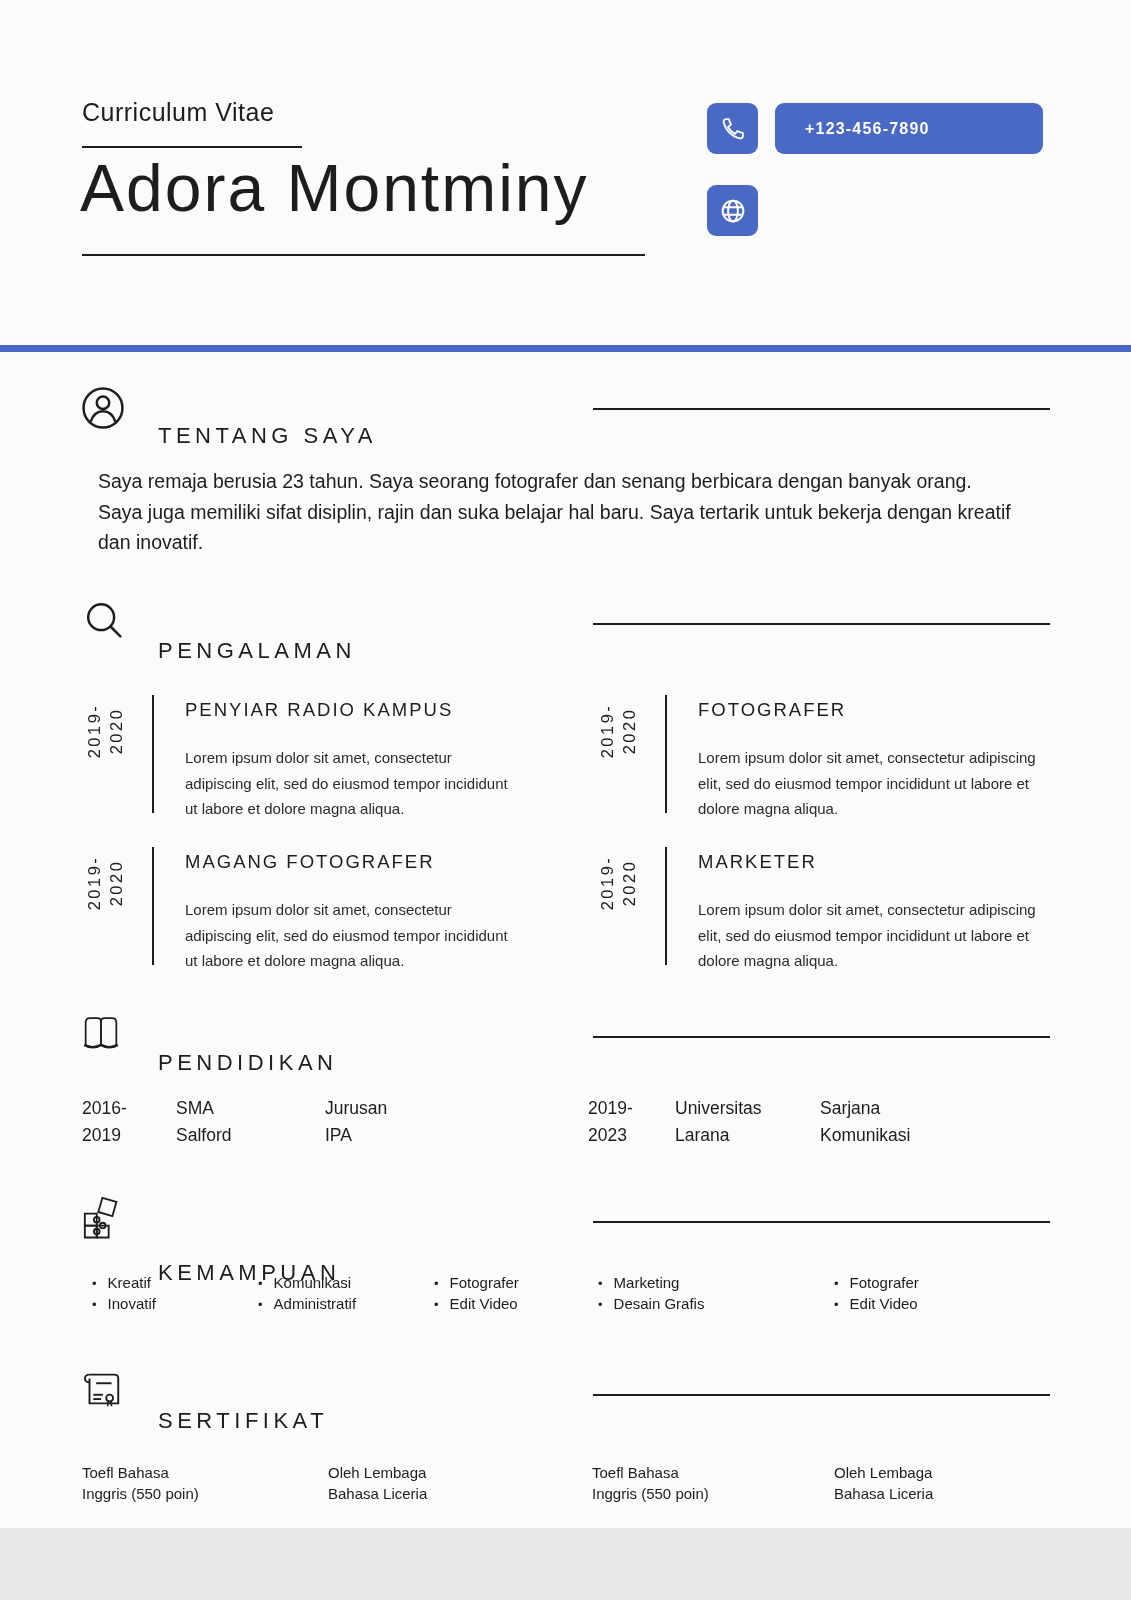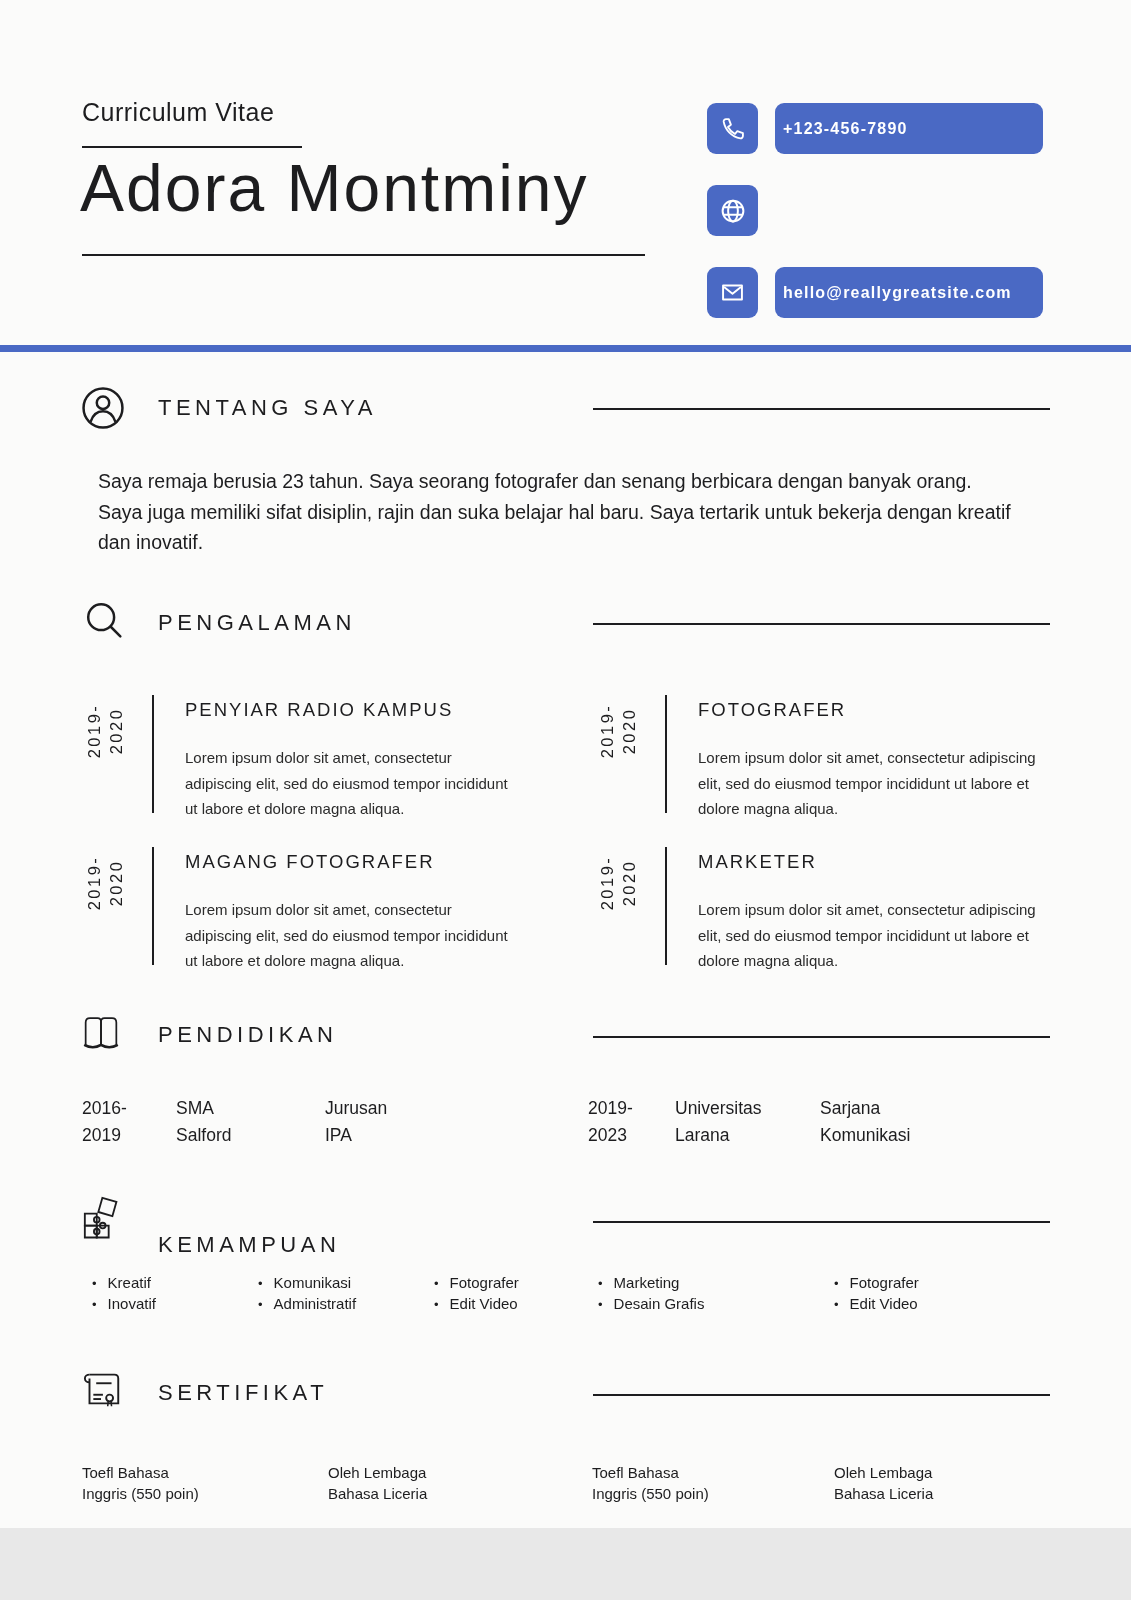--- a/index.html
+++ b/index.html
@@ -22,7 +22,7 @@
   .contact-icon{width:51px;height:51px;flex:0 0 51px;border-radius:9px;background:var(--accent);
     display:flex;align-items:center;justify-content:center;}
   .contact-pill{flex:1;border-radius:9px;background:var(--accent);color:#fff;display:flex;
-    align-items:center;padding-left:8px;font-size:16px;font-weight:bold;letter-spacing:1.2px;}
+    align-items:center;padding-left:30px;font-size:16px;font-weight:bold;letter-spacing:1.2px;}
   
   .divider{left:0;top:345px;width:100%;height:7px;background:var(--accent);}
   .bottom-bar{left:0;top:1583px;width:100%;height:17px;background:var(--accent);}

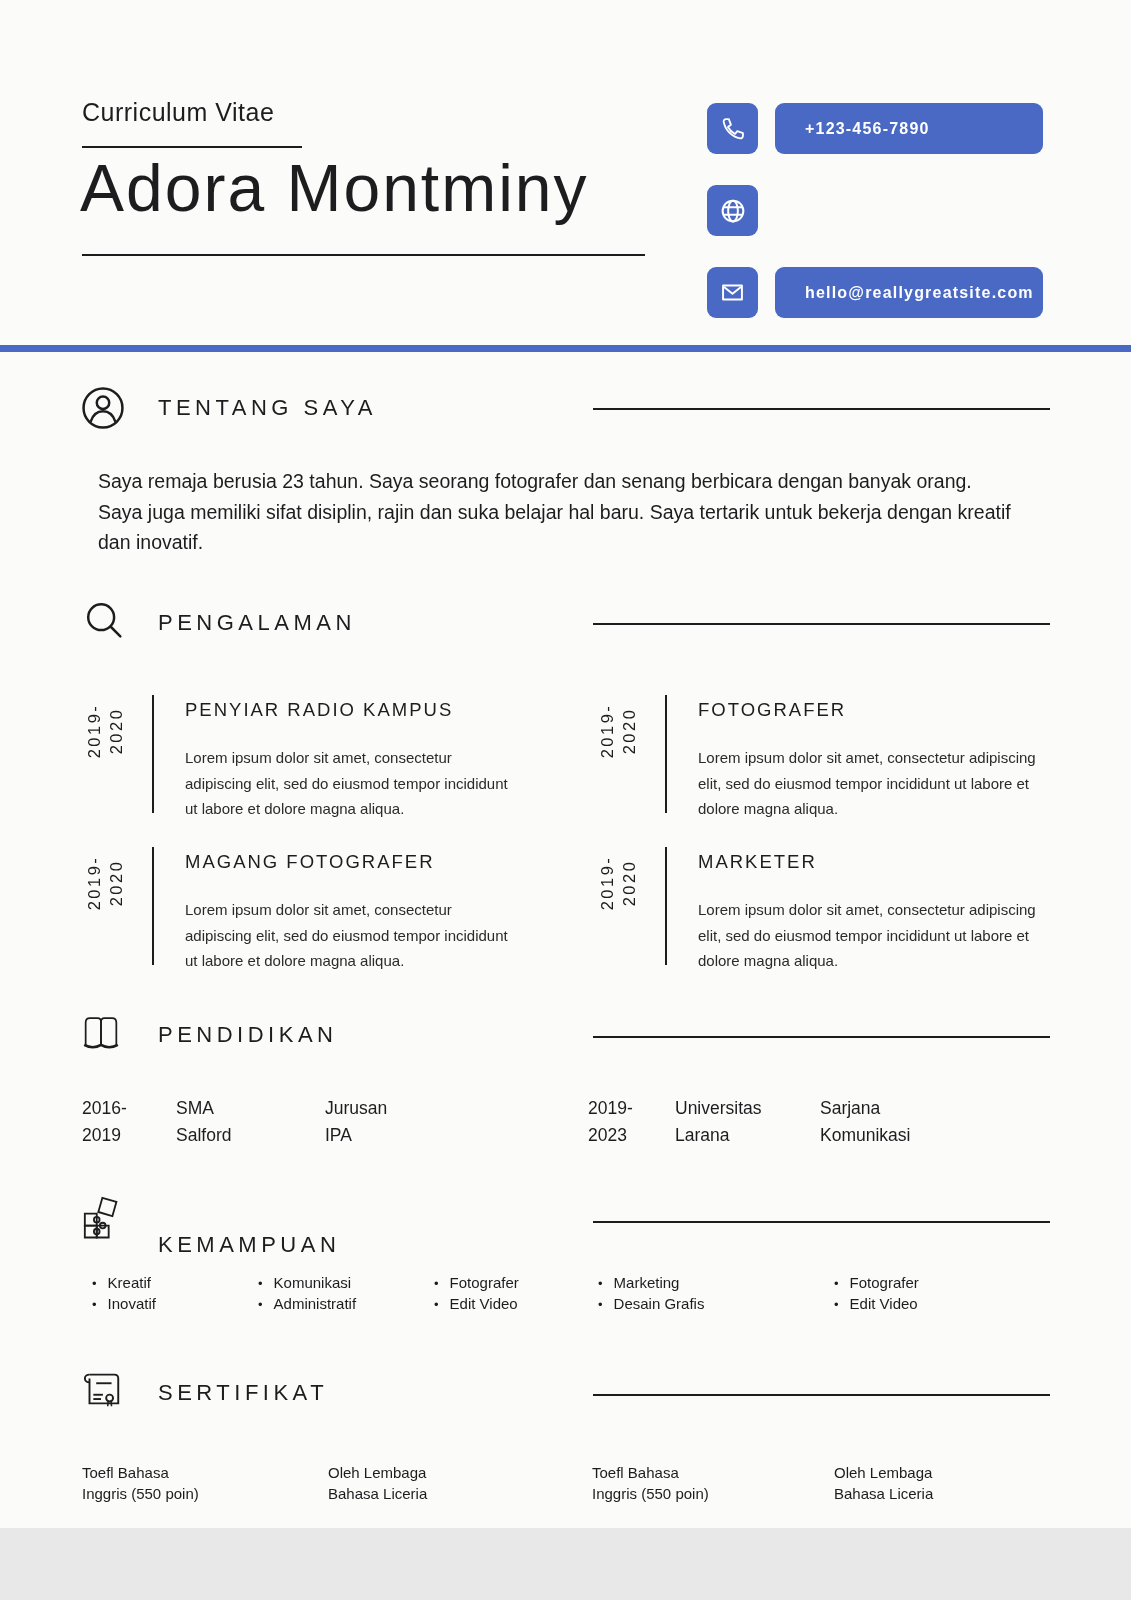--- a/index.html
+++ b/index.html
@@ -78,15 +78,6 @@
       </svg>
     </span>
   </div>
-  <div class="abs contact-row" style="top:267px">
-    <span class="contact-icon">
-      <svg width="29" height="29" viewBox="0 0 24 24" fill="none" stroke="#fff" stroke-width="1.6" stroke-linejoin="round">
-        <rect x="4.2" y="6.2" width="15.6" height="11.6"></rect>
-        <polyline points="5,7.5 12,13 19,7.5"></polyline>
-      </svg>
-    </span>
-    <span class="contact-pill">hello@reallygreatsite.com</span>
-  </div>
 
   <div class="abs divider"></div>
 

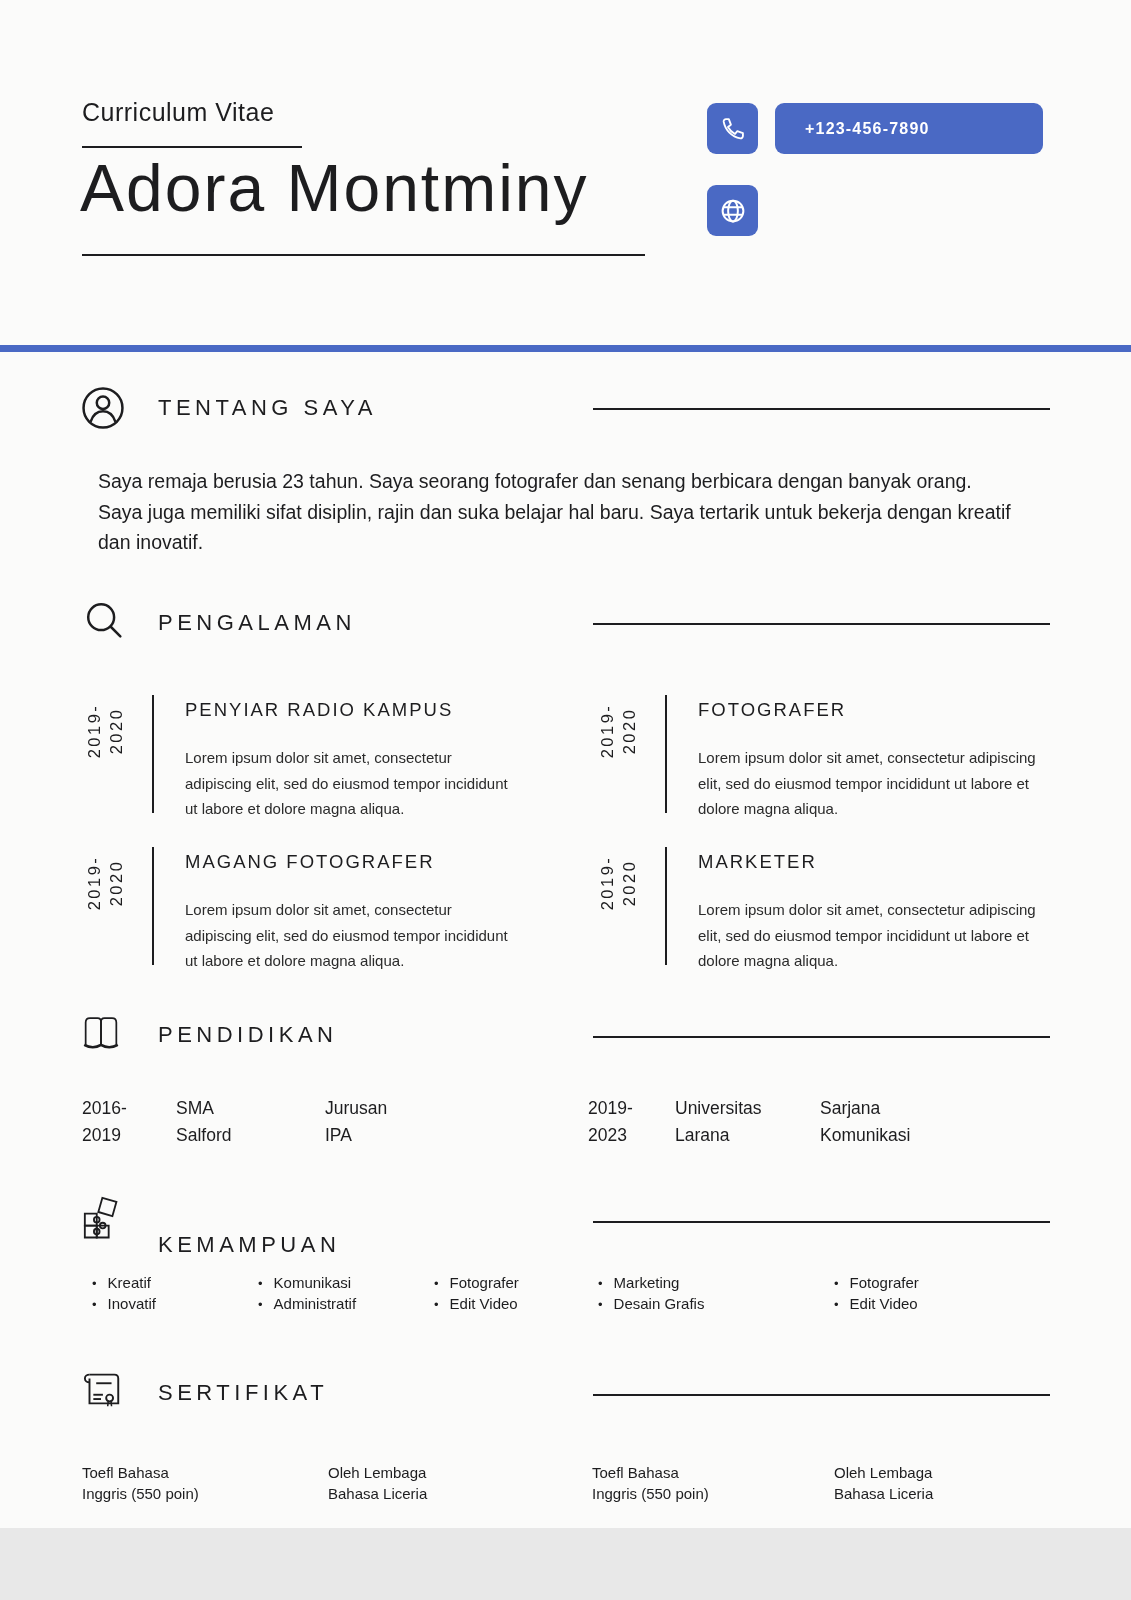--- a/index.html
+++ b/index.html
@@ -26,7 +26,7 @@
   
   .divider{left:0;top:345px;width:100%;height:7px;background:var(--accent);}
   .bottom-bar{left:0;top:1583px;width:100%;height:17px;background:var(--accent);}
-  .section-title{left:158px;font-size:22px;letter-spacing:4.5px;font-weight:500;white-space:nowrap;}
+  .section-title{left:158px;font-size:22px;letter-spacing:4.5px;font-weight:500;white-space:nowrap;margin-top:28px;}
   .section-rule{left:593px;width:457px;height:2px;background:#1d1d1f;}
   .section-icon{display:flex;align-items:center;justify-content:center;}
   

